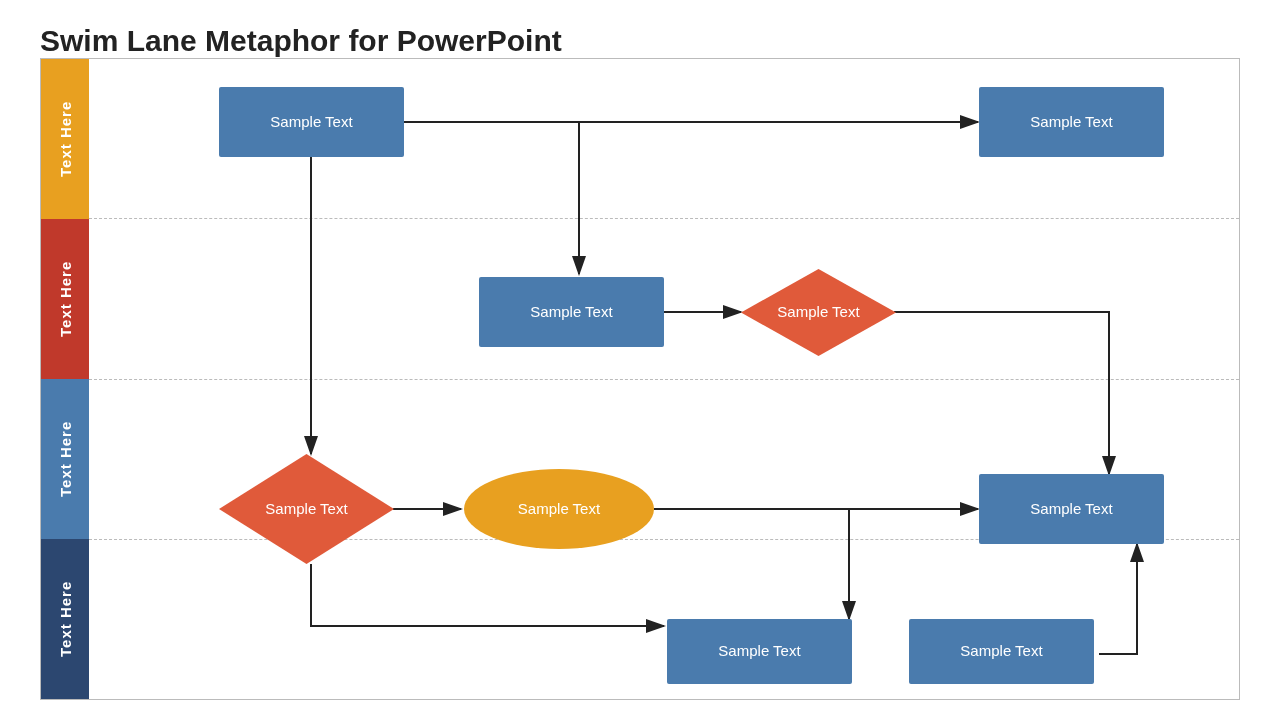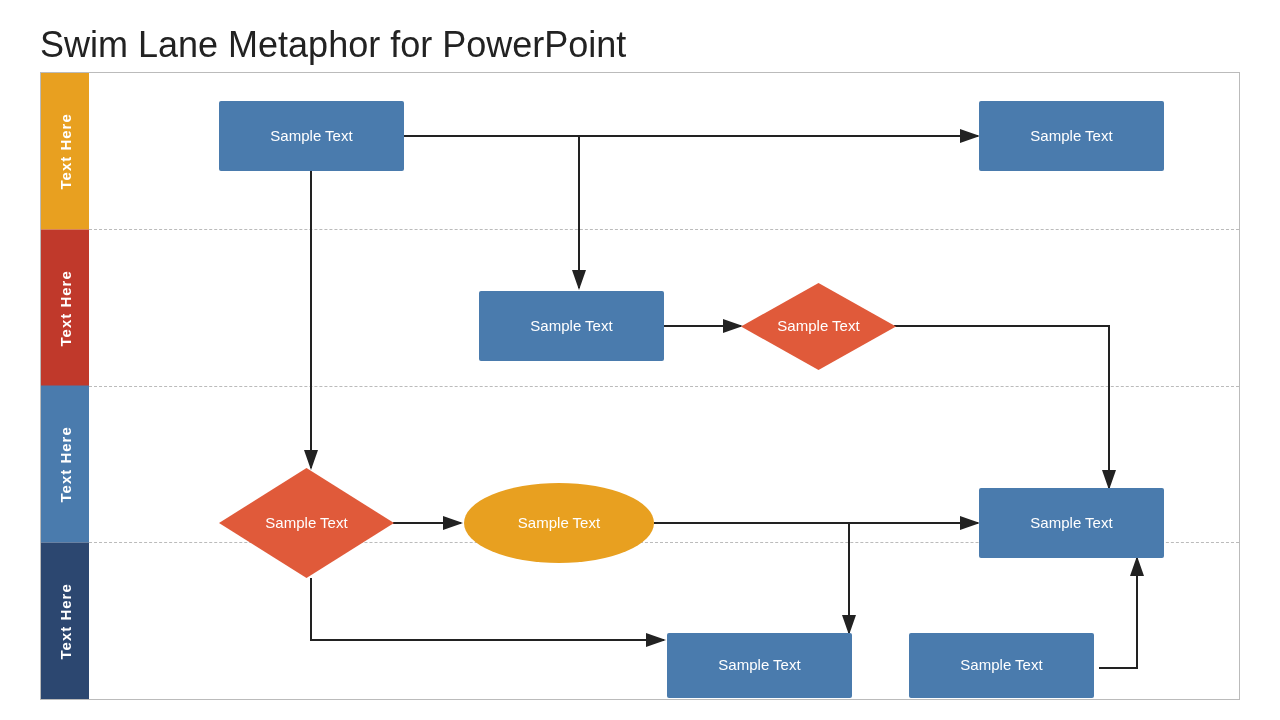--- a/index.html
+++ b/index.html
@@ -14,10 +14,10 @@
       padding: 24px 40px 20px 40px;
     }
     .page-title {
-      font-size: 36px;
-      font-weight: 400;
+      font-size: 30px;
+      font-weight: 700;
       color: #222;
-      margin-bottom: 6px;
+      margin-bottom: 0;
     }
     .diagram-container {
       flex: 1;

